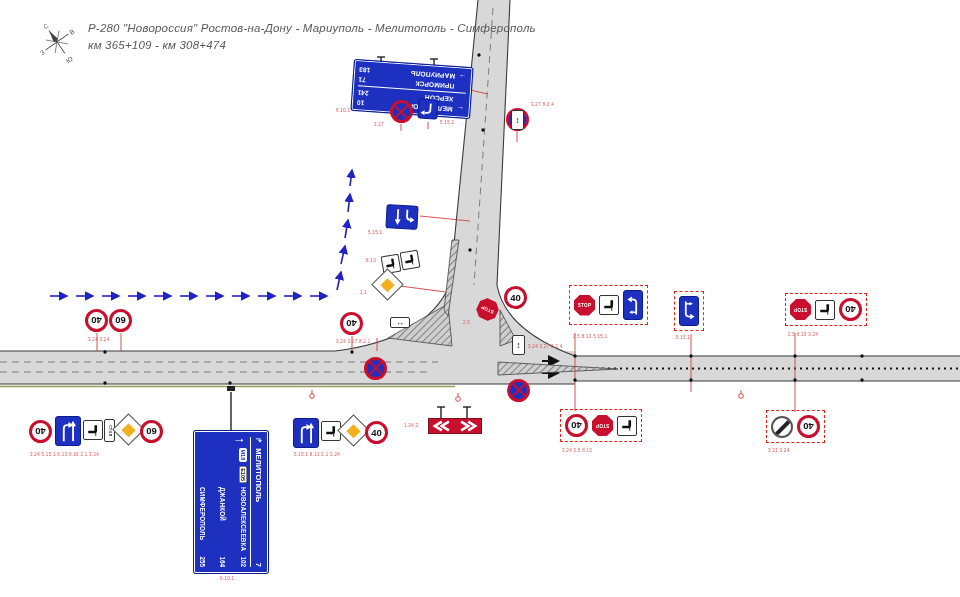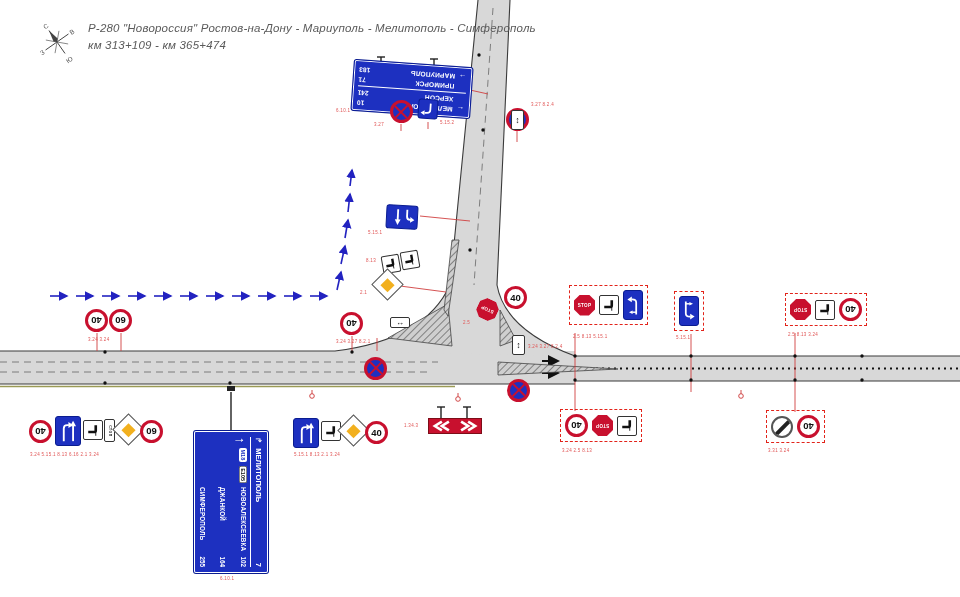--- a/index.html
+++ b/index.html
@@ -199,7 +199,7 @@
 
 <div class="abs title">
   <div>Р-280 "Новороссия" Ростов-на-Дону - Мариуполь - Мелитополь - Симферополь</div>
-  <div>км 313+109 - км 365+474</div>
+  <div>км 365+109 - км 308+474</div>
 </div>
 
 <div class="abs bn" style="left:353px;top:64px;transform:rotate(184deg)">

